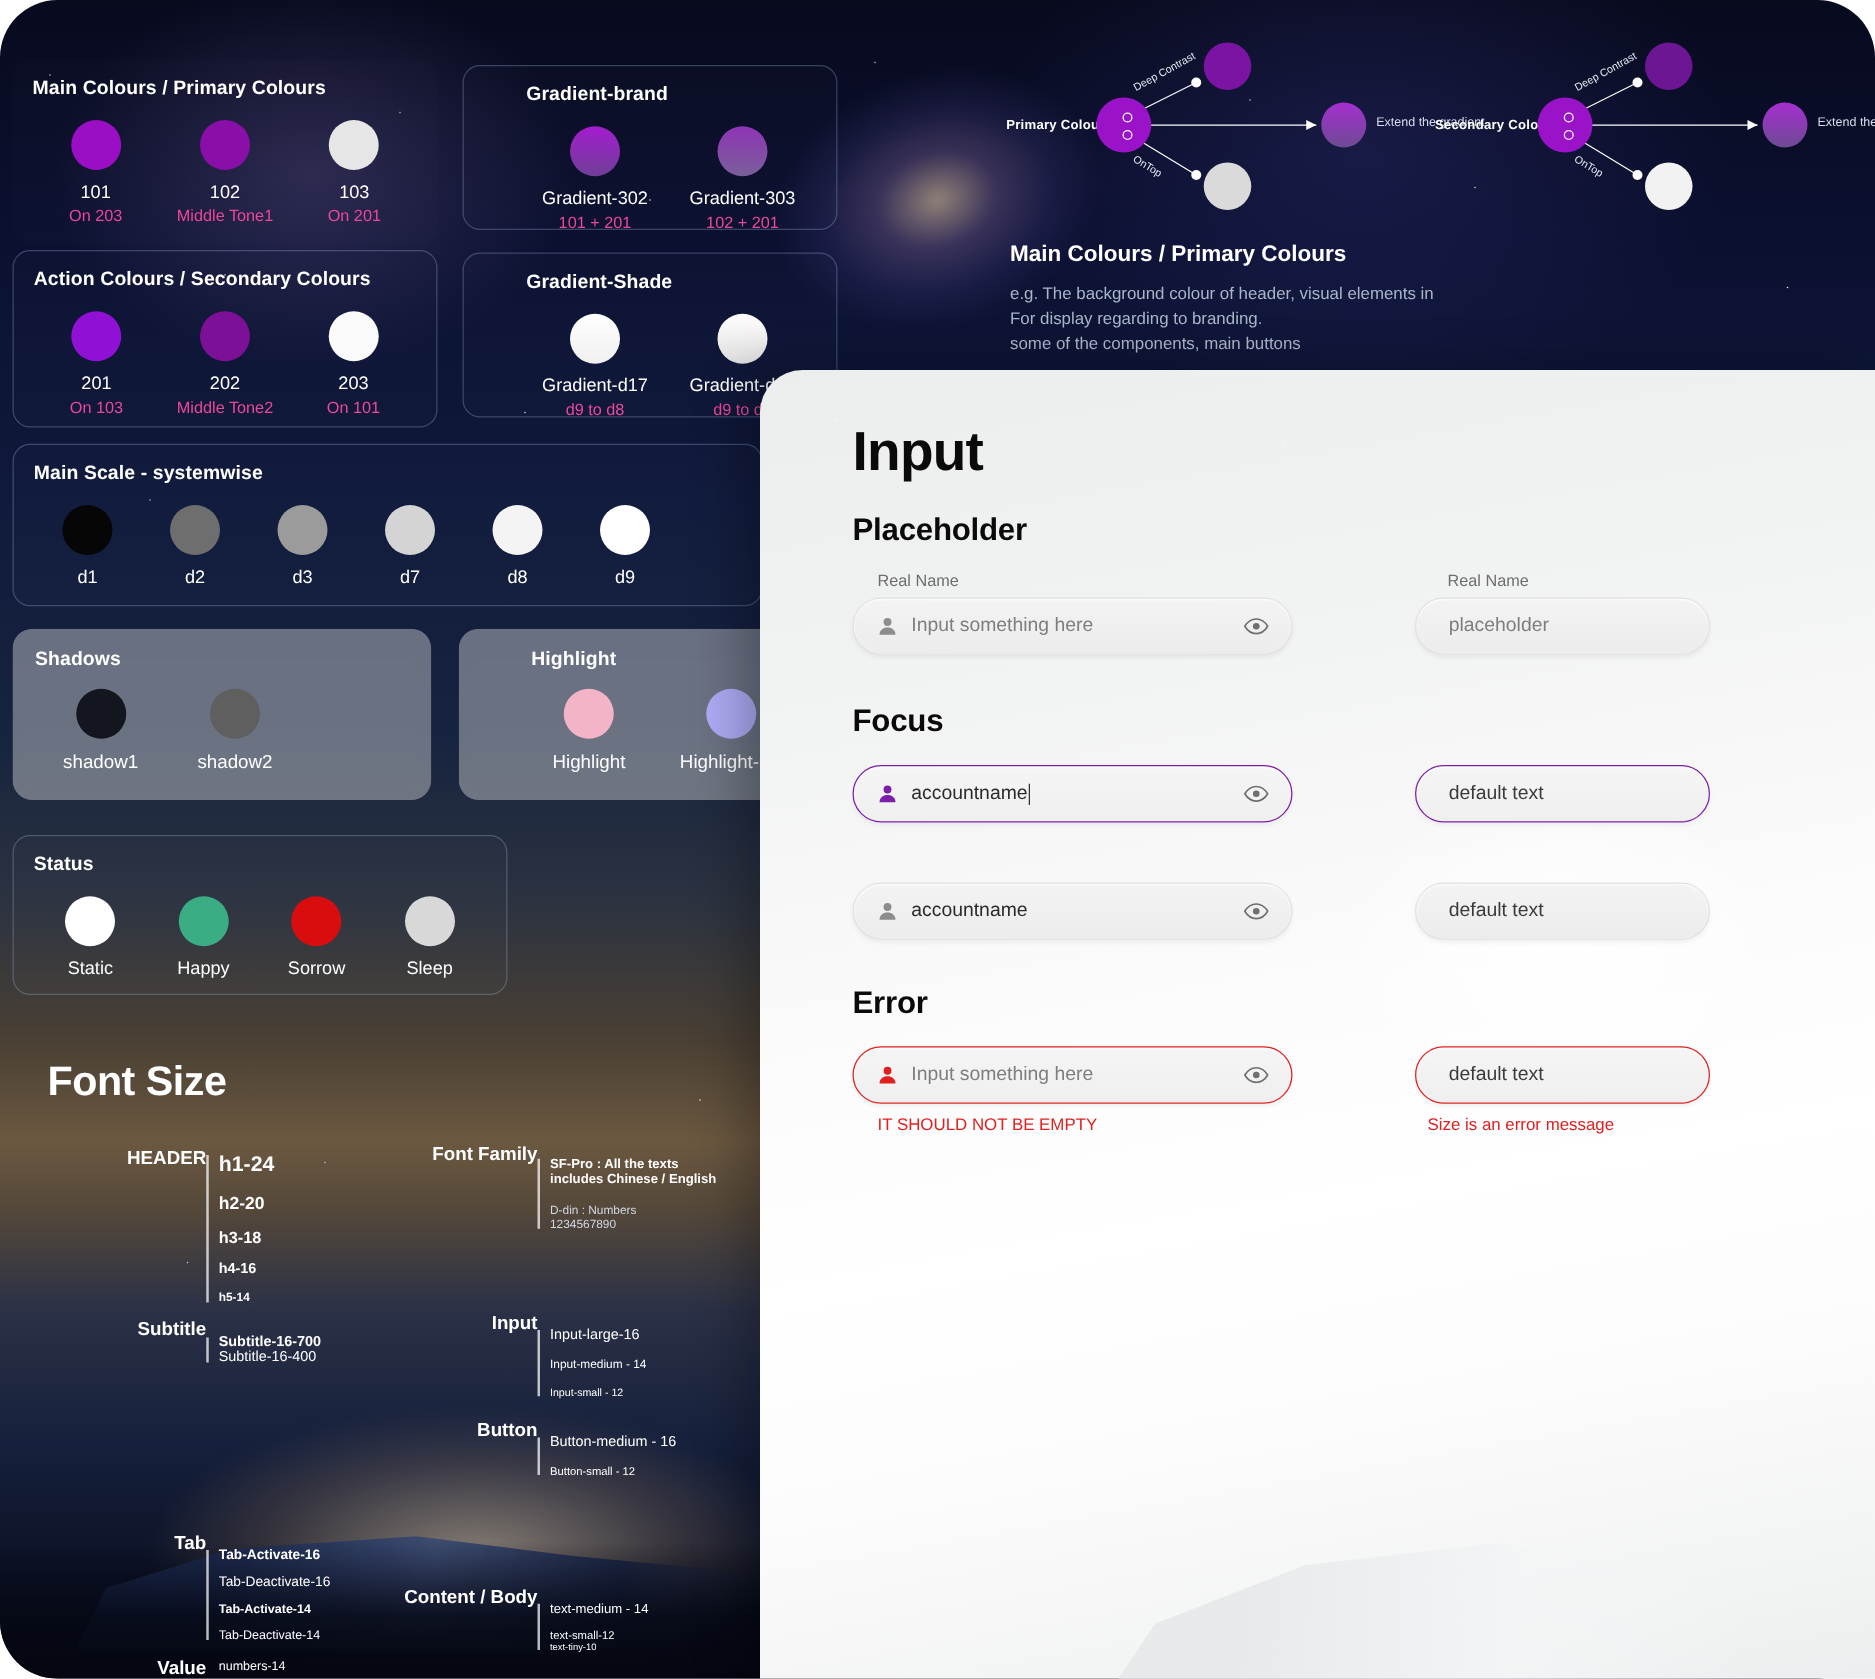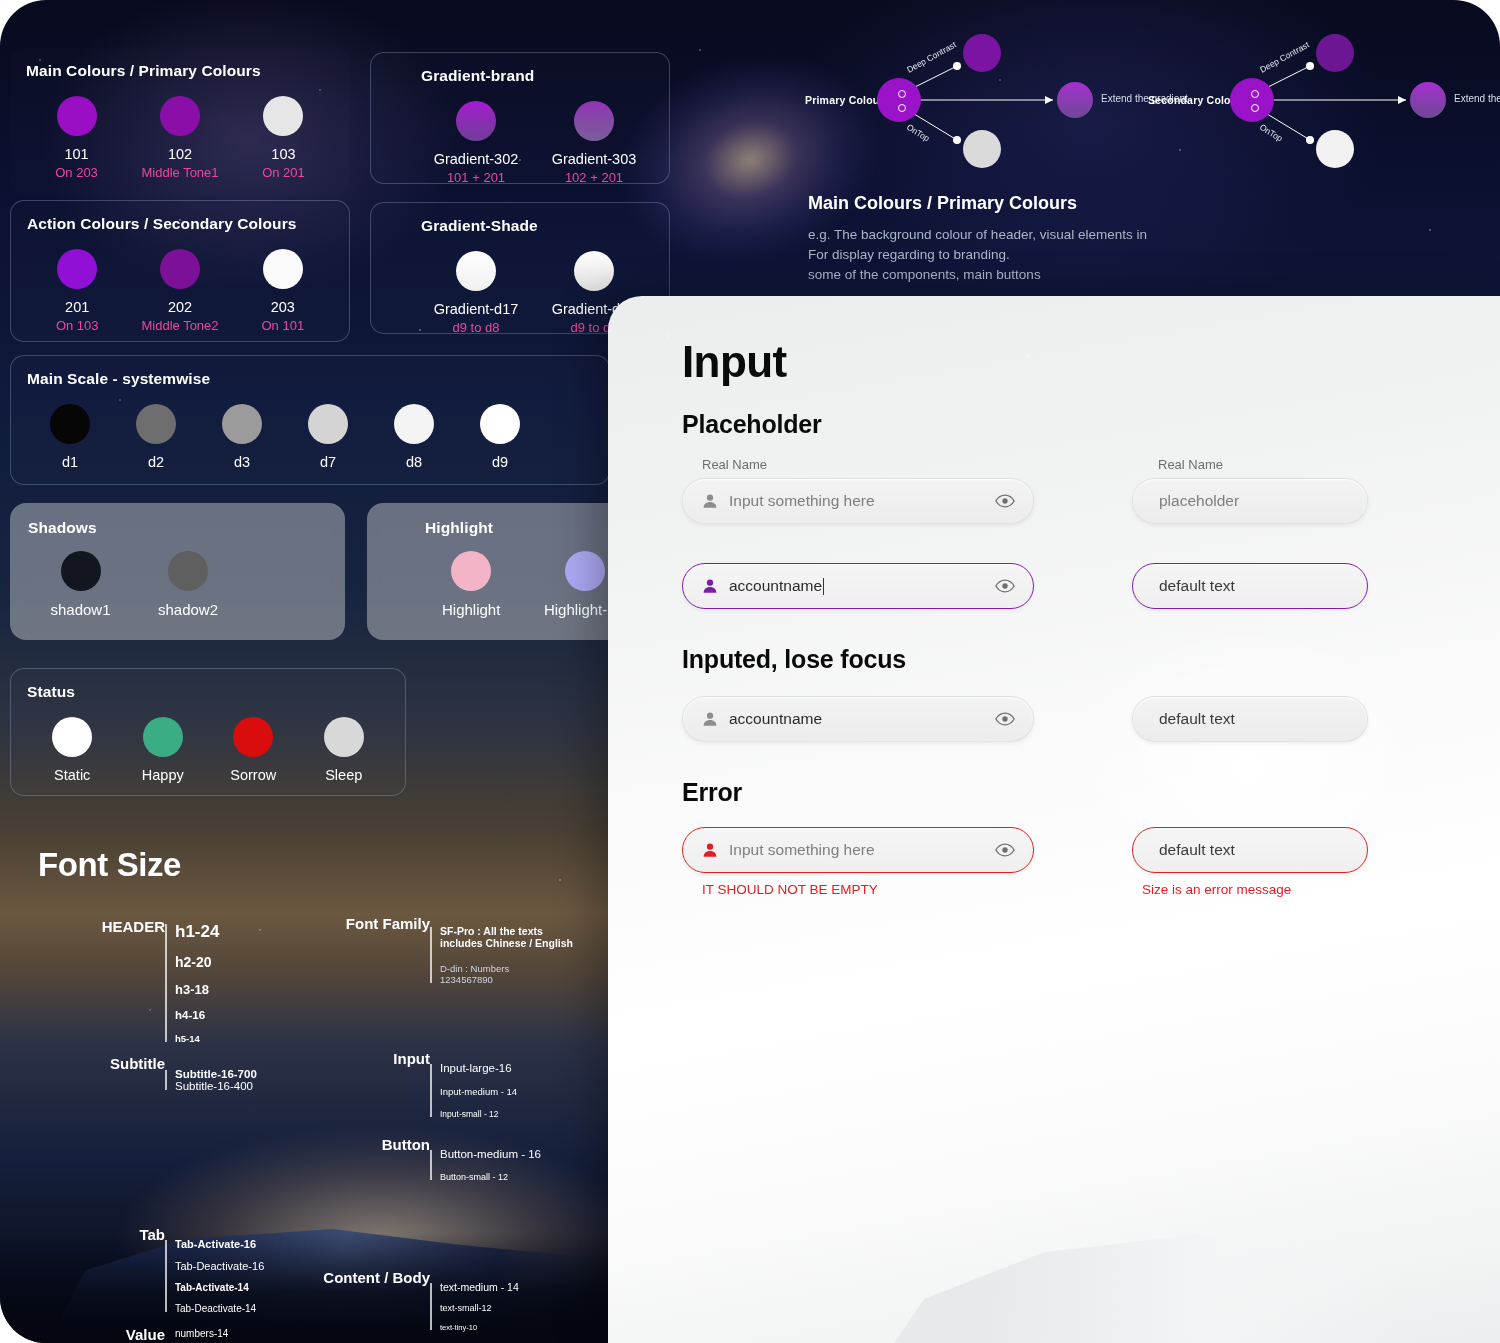--- a/index.html
+++ b/index.html
@@ -591,6 +591,7 @@
       </div>
 
       <div style="margin-top:26px;">
+        <div class="state-title">Focus</div>
 
         <div class="grid-row" style="height:72px; margin-top:20px;">
           <div class="col-left">

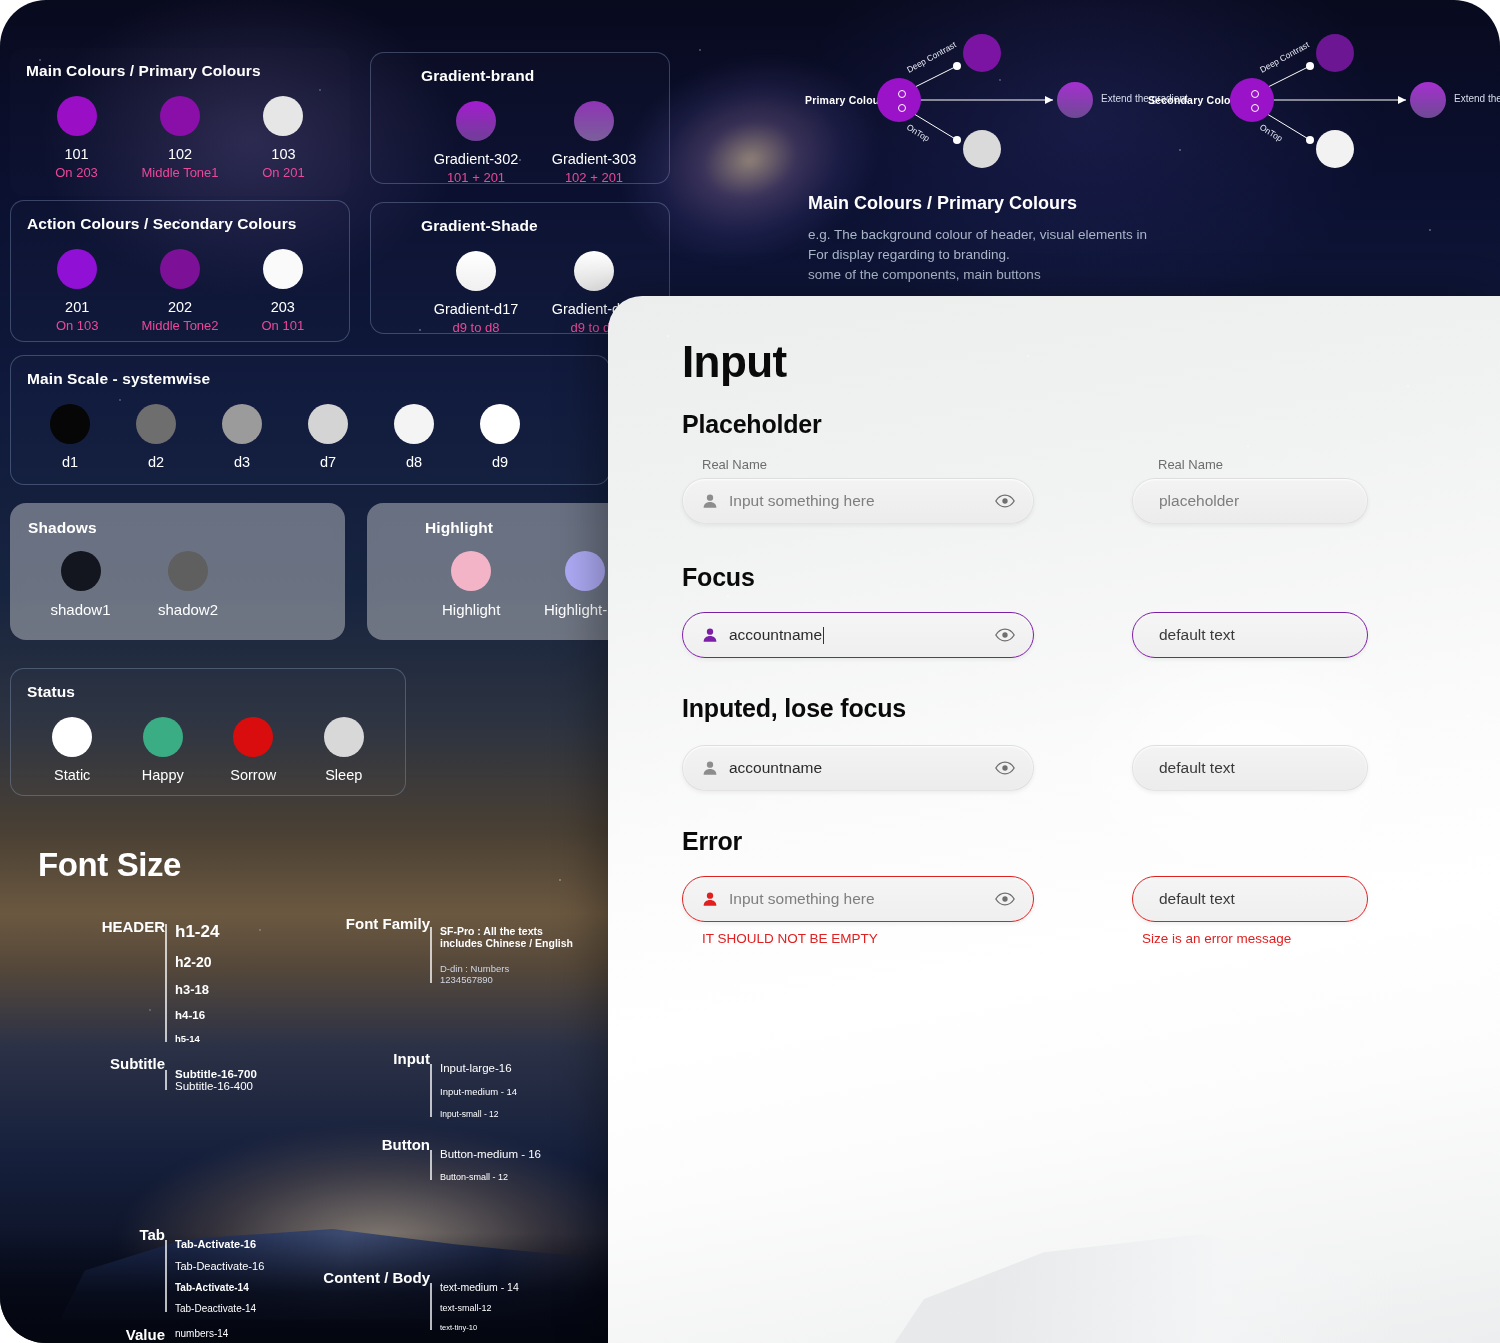--- a/index.html
+++ b/index.html
@@ -617,7 +617,6 @@
       </div>
 
       <div style="margin-top:10px;">
-        <div class="state-title">Inputed, lose focus</div>
 
         <div class="grid-row" style="height:72px; margin-top:22px;">
           <div class="col-left">

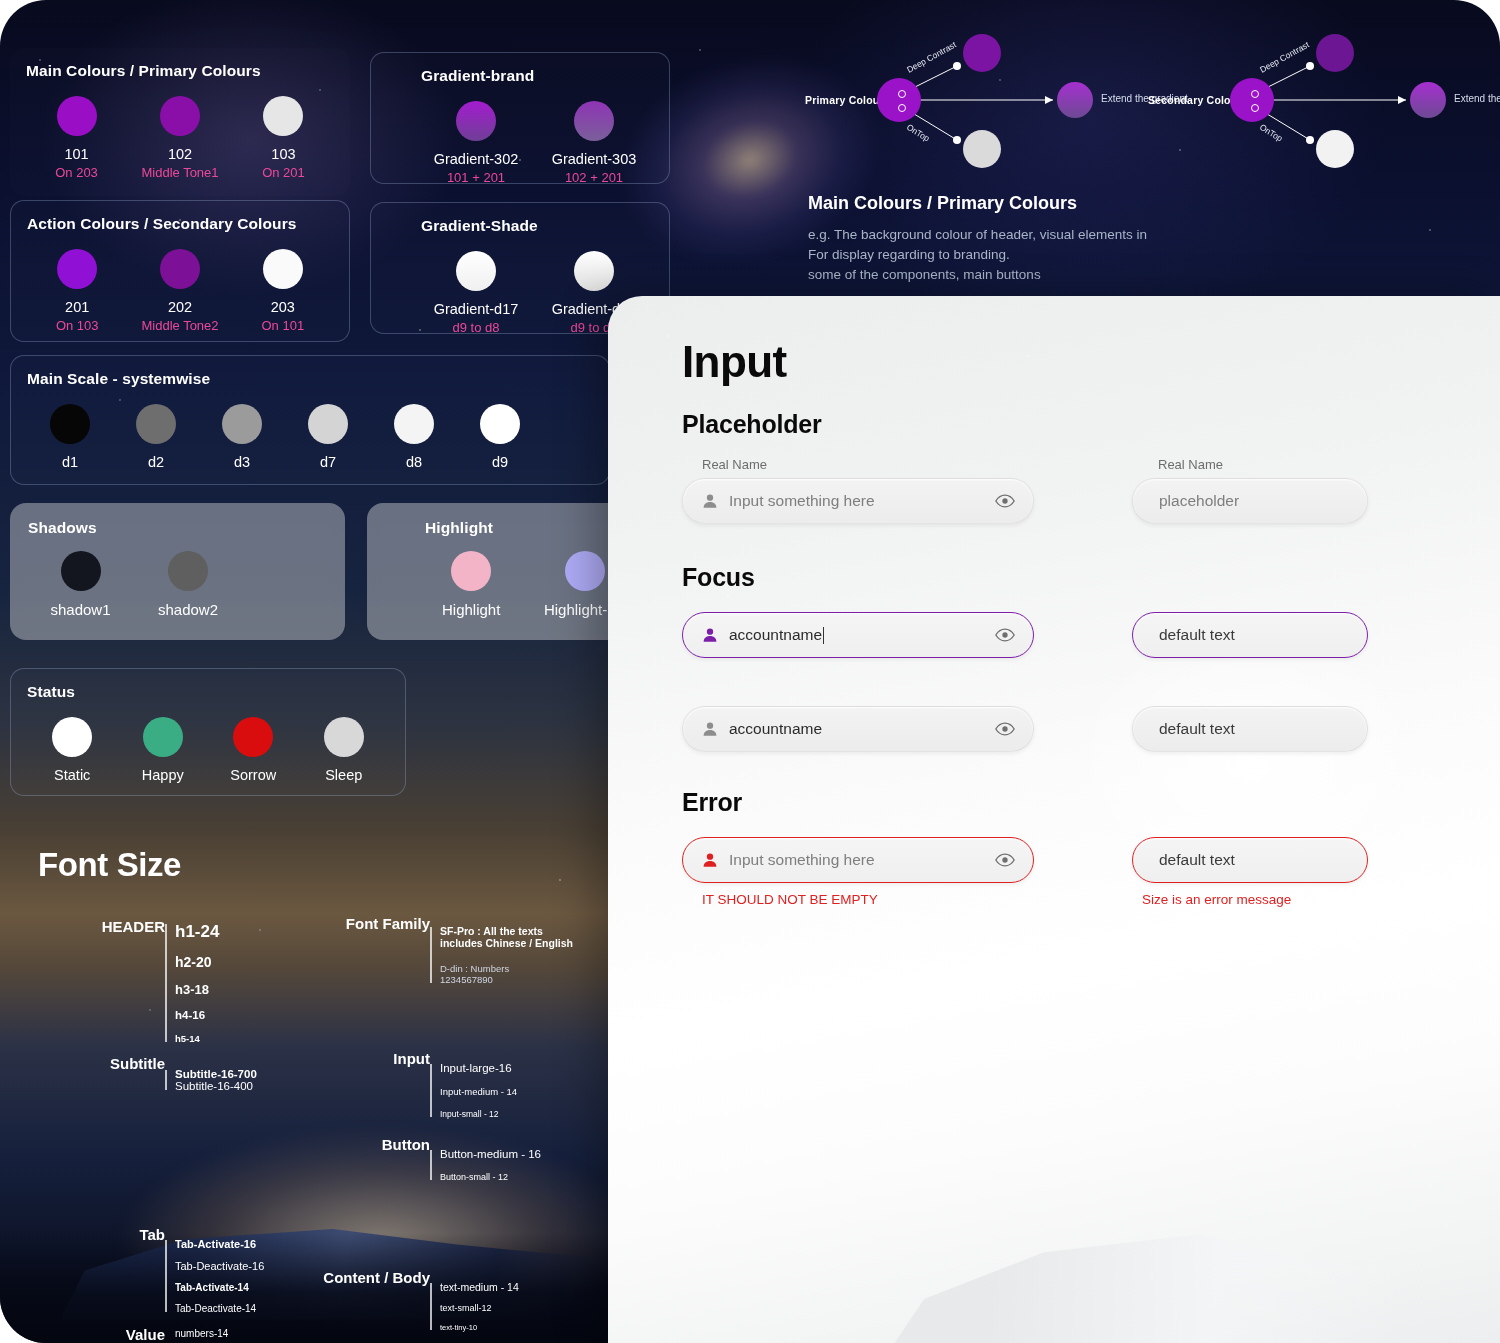--- a/index.html
+++ b/index.html
@@ -531,7 +531,7 @@
     <div class="fs-label" style="font-size:15px; top:-12px;">Content / Body</div>
     <div class="fs-items">
       <div style="font-size:10.5px;margin-bottom:10px;">text-medium - 14</div>
-      <div style="font-size:9px;margin-bottom:10px;">text-small-12</div>
+      <div style="font-size:9px;">text-small-12</div>
       <div style="font-size:7.5px;">text-tiny-10</div>
     </div>
   </div>

